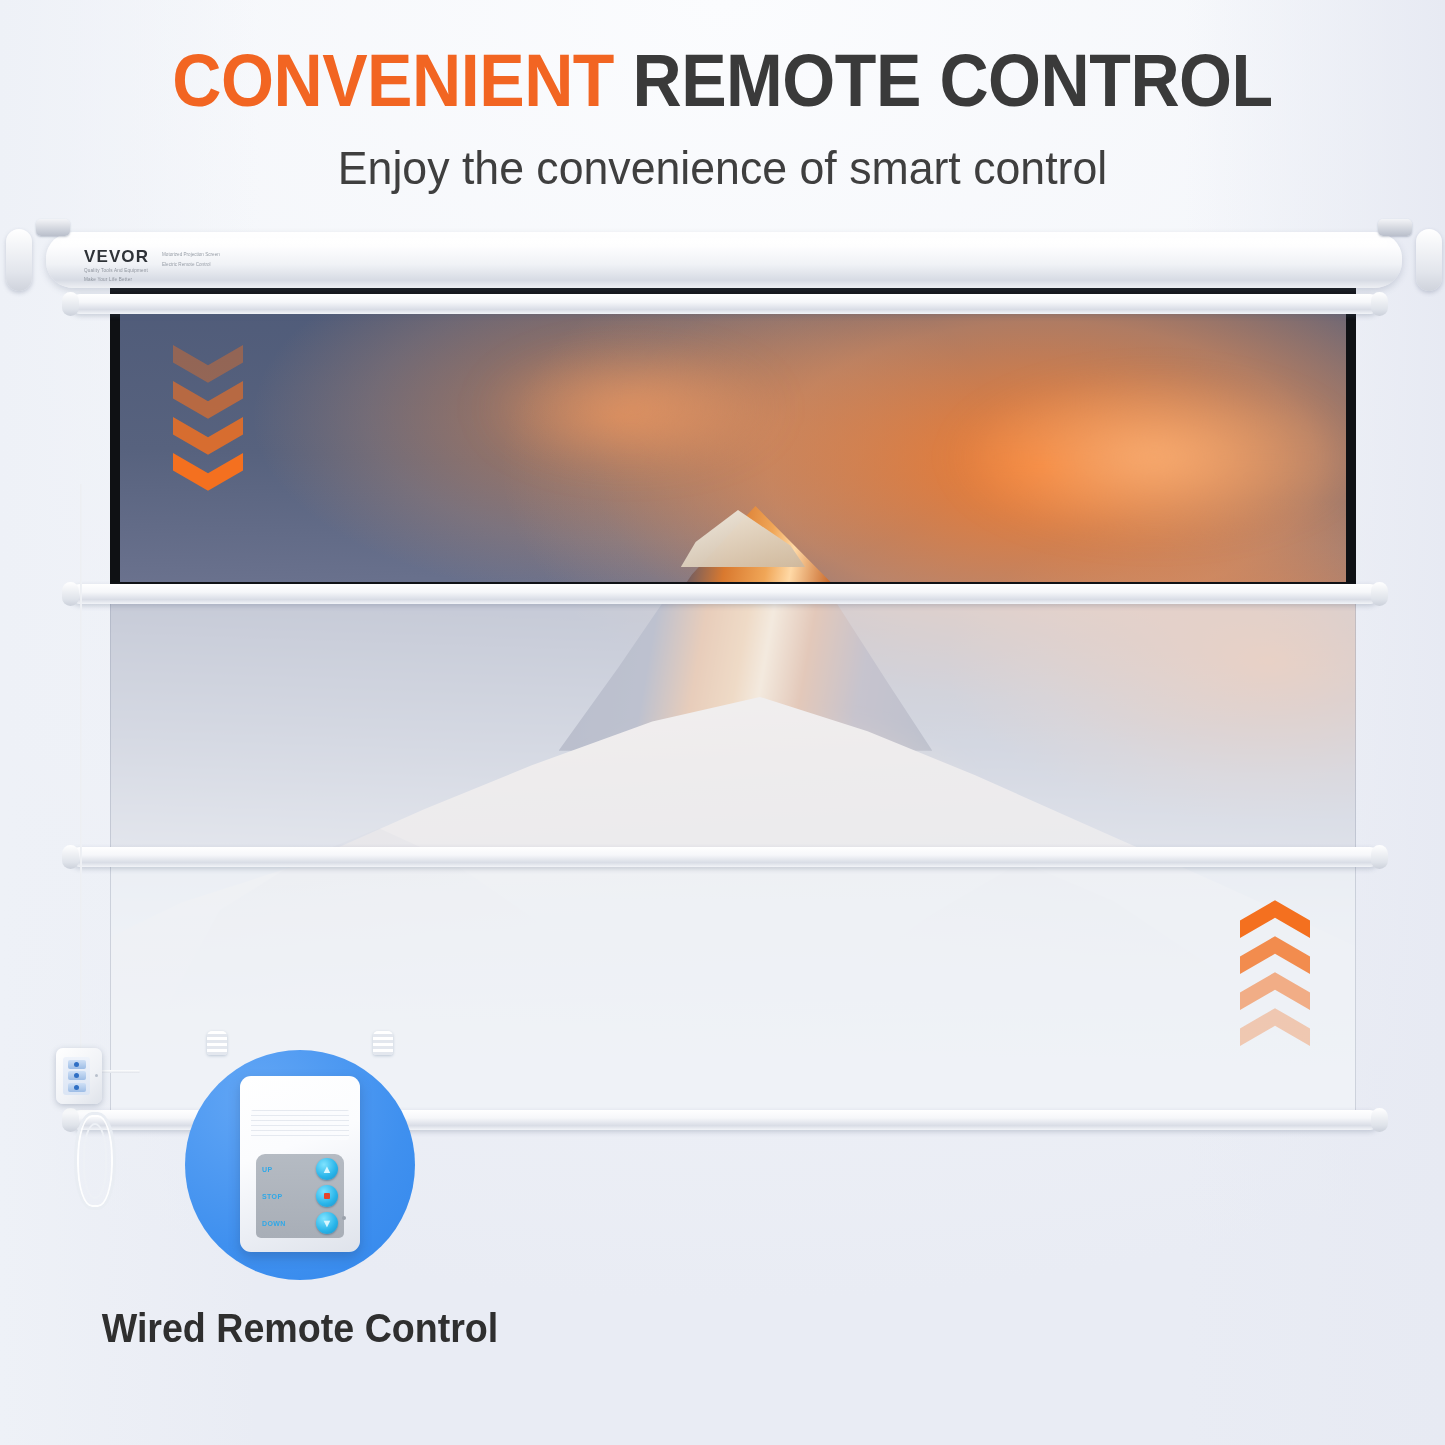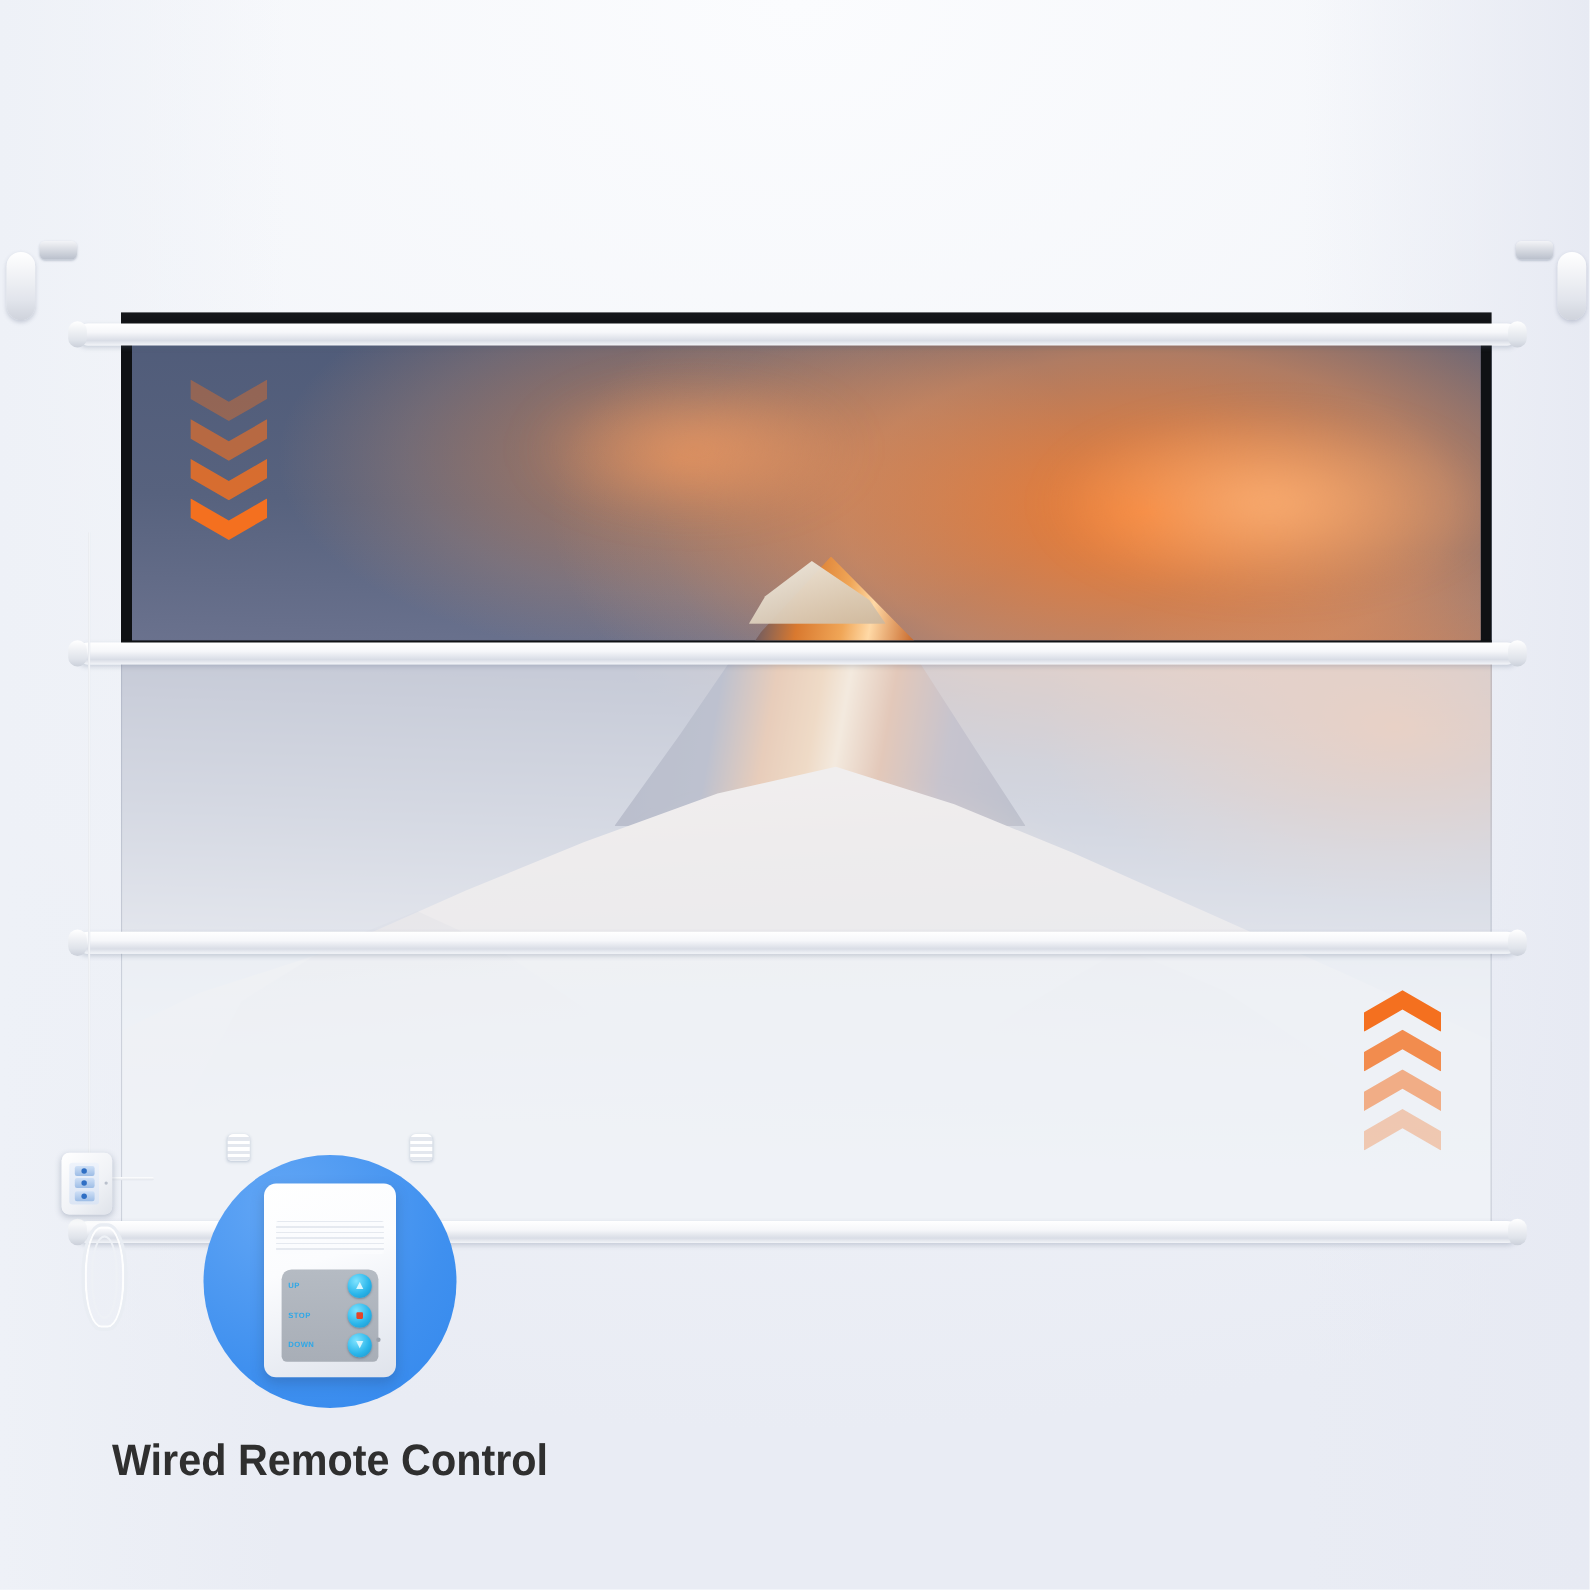--- a/index.html
+++ b/index.html
@@ -289,6 +289,13 @@
 
 <div id="stage">
 
+  <div class="header">
+    <div class="headline">
+      <span class="hl-a">CONVENIENT</span>
+      <span class="hl-b">REMOTE CONTROL</span>
+    </div>
+    <div class="subline">Enjoy the convenience of smart control</div>
+  </div>
 
   <div class="screen-wrap">
 

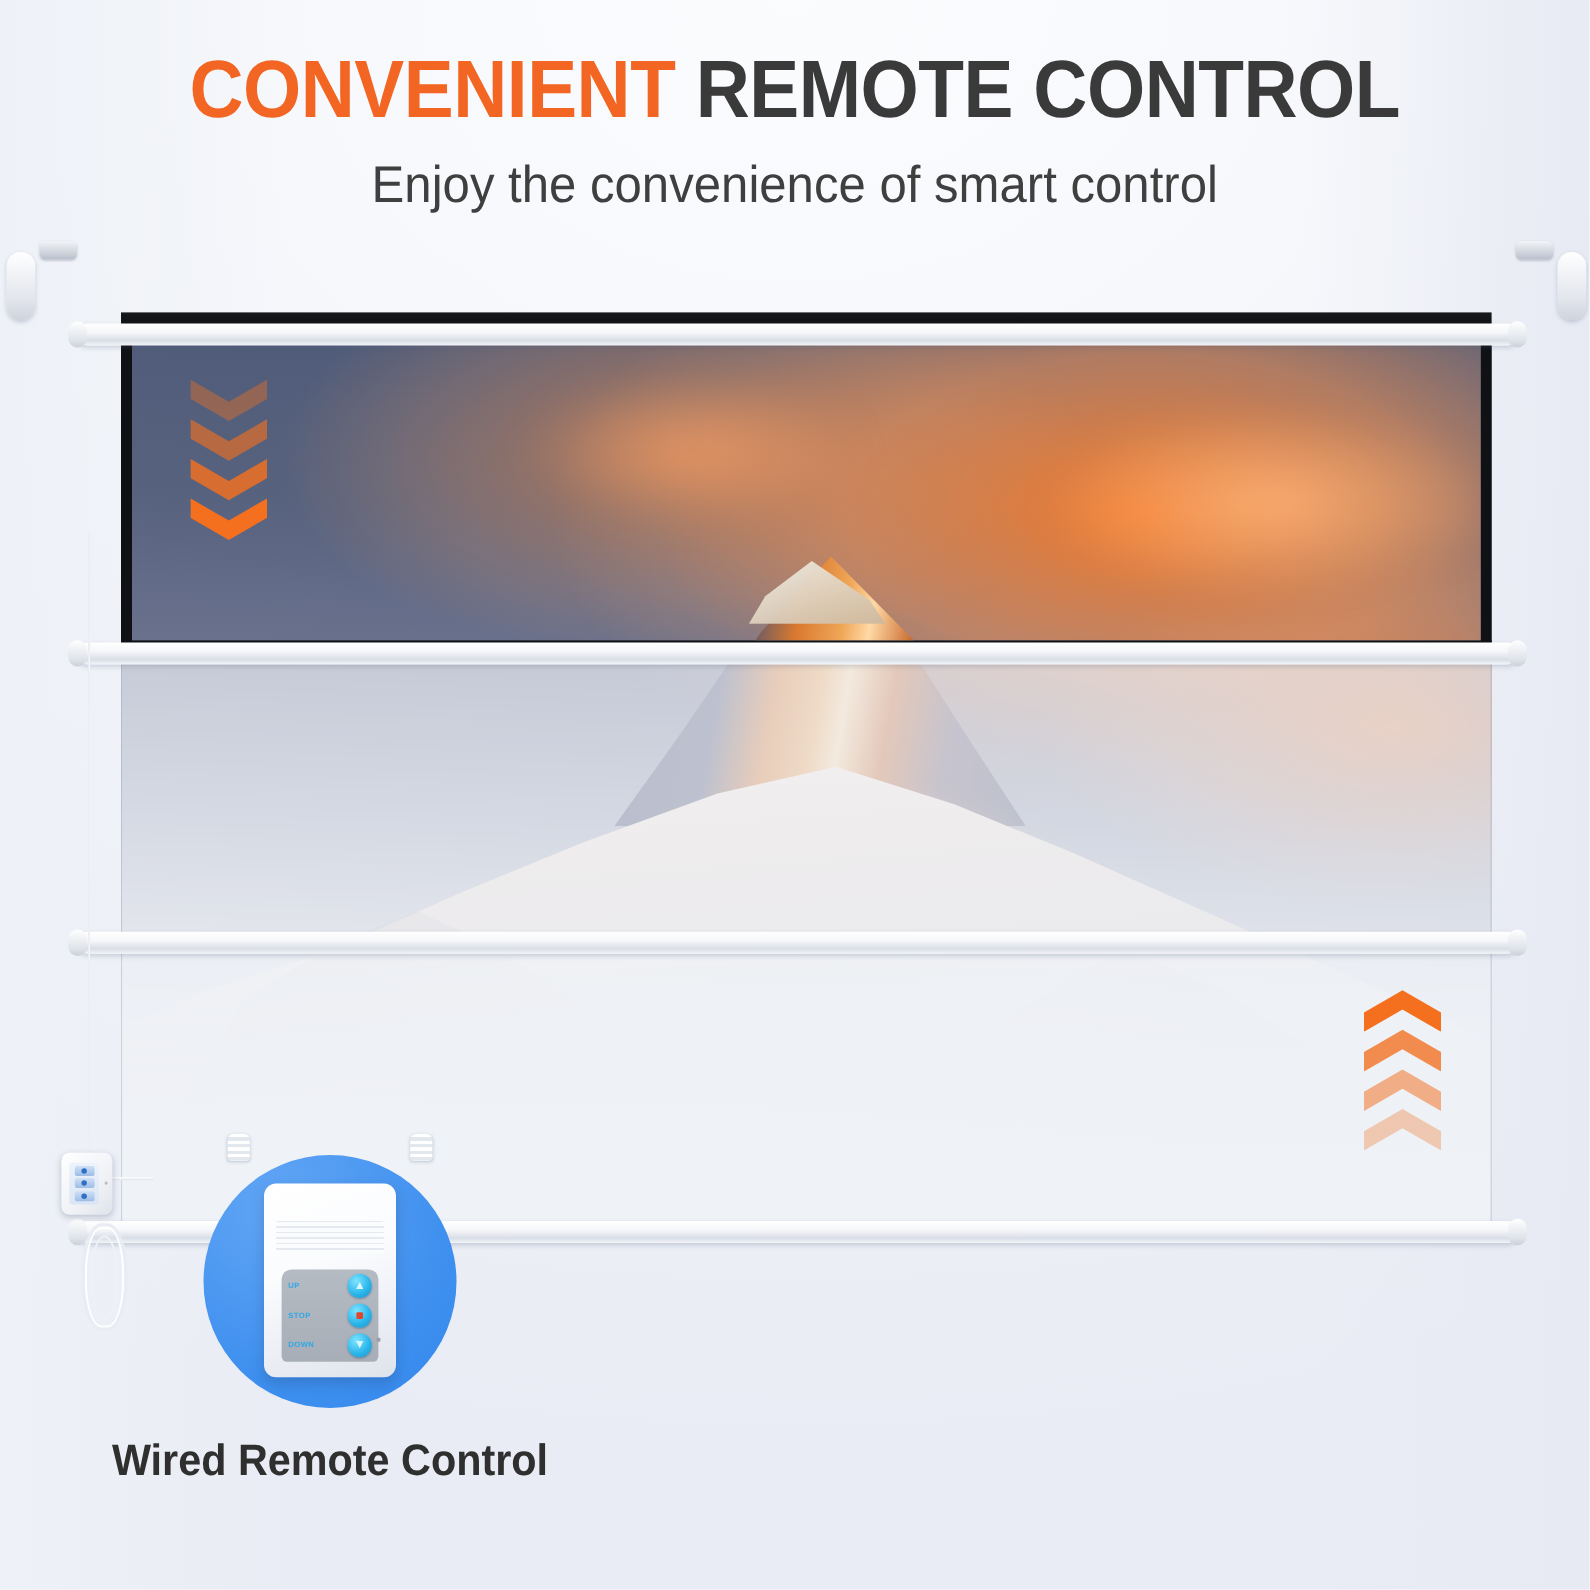--- a/index.html
+++ b/index.html
@@ -341,6 +341,19 @@
 
     <div class="blackbar"></div>
 
+    <div class="casing">
+      <div class="vevor">
+        <div>
+          <div class="vevor-mark">VEVOR</div>
+          <div class="vevor-sub">Quality Tools And Equipment</div>
+          <div class="vevor-sub">Make Your Life Better</div>
+        </div>
+        <div>
+          <div class="vevor-side">Motorized Projection Screen</div>
+          <div class="vevor-side">Electric Remote Control</div>
+        </div>
+      </div>
+    </div>
     <div class="cap l"></div>
     <div class="cap r"></div>
     <div class="bracket l"></div>

